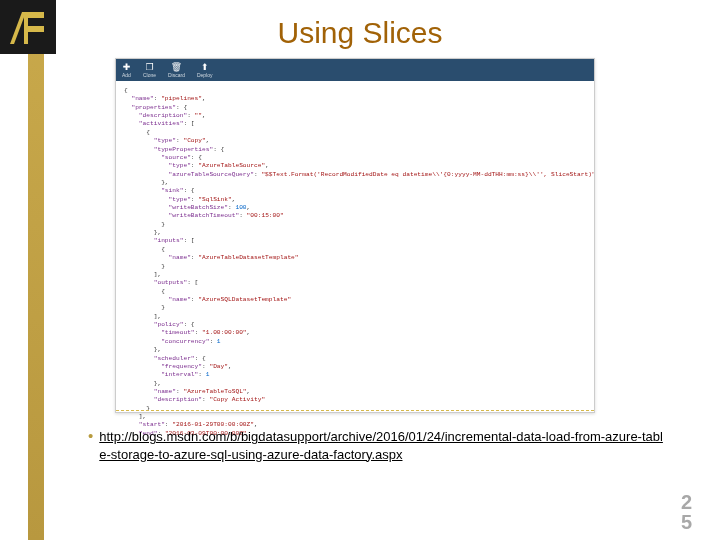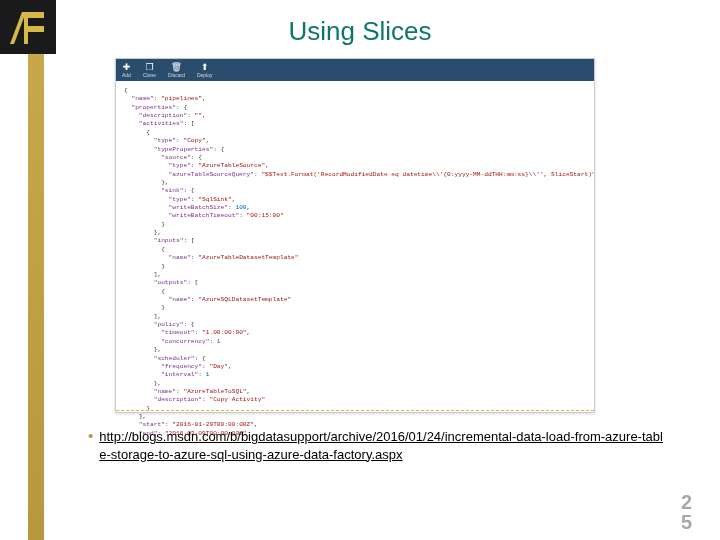--- a/index.html
+++ b/index.html
@@ -34,9 +34,9 @@
     top: 16px;
     width: 100%;
     text-align: center;
-    font-size: 26px;
+    font-size: 30px;
     font-weight: 400;
-    color: #0f766e;
+    color: #a16207;
   }
   .code-panel {
     position: absolute;

